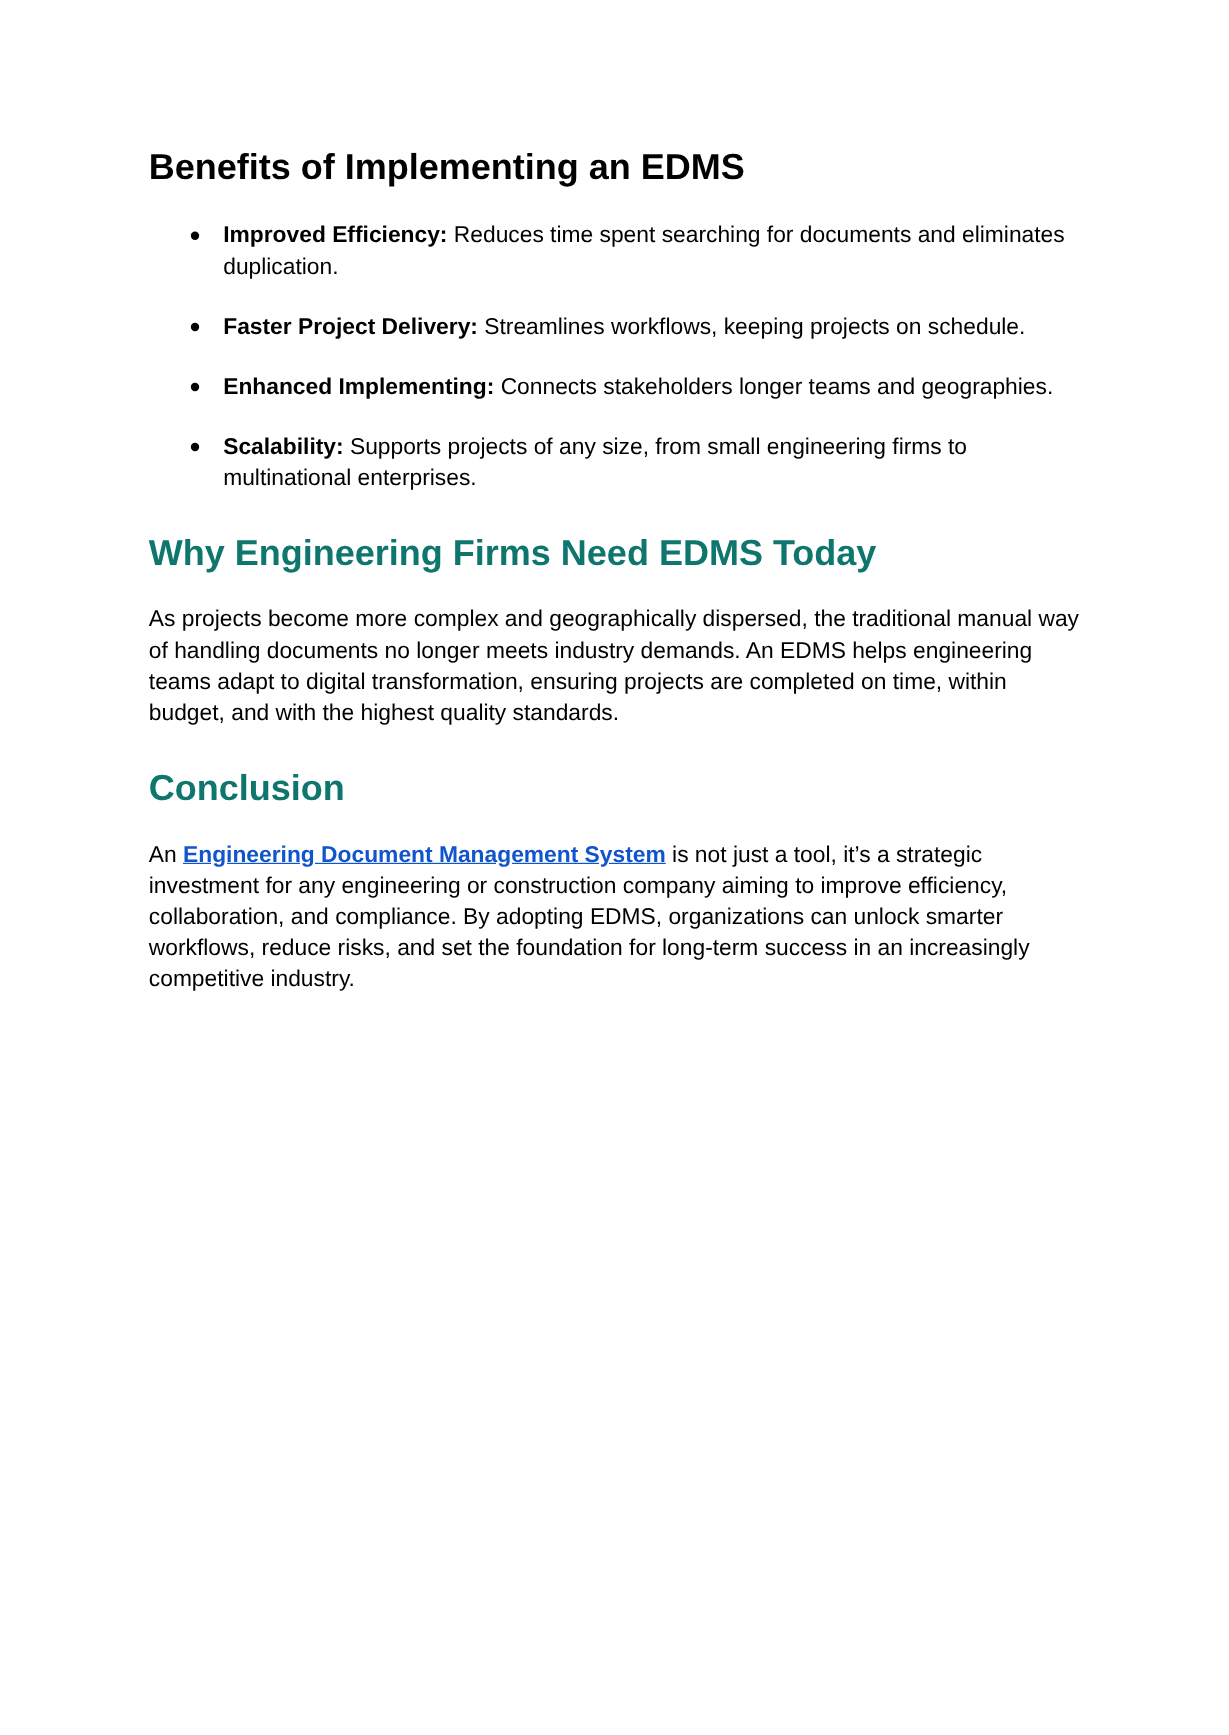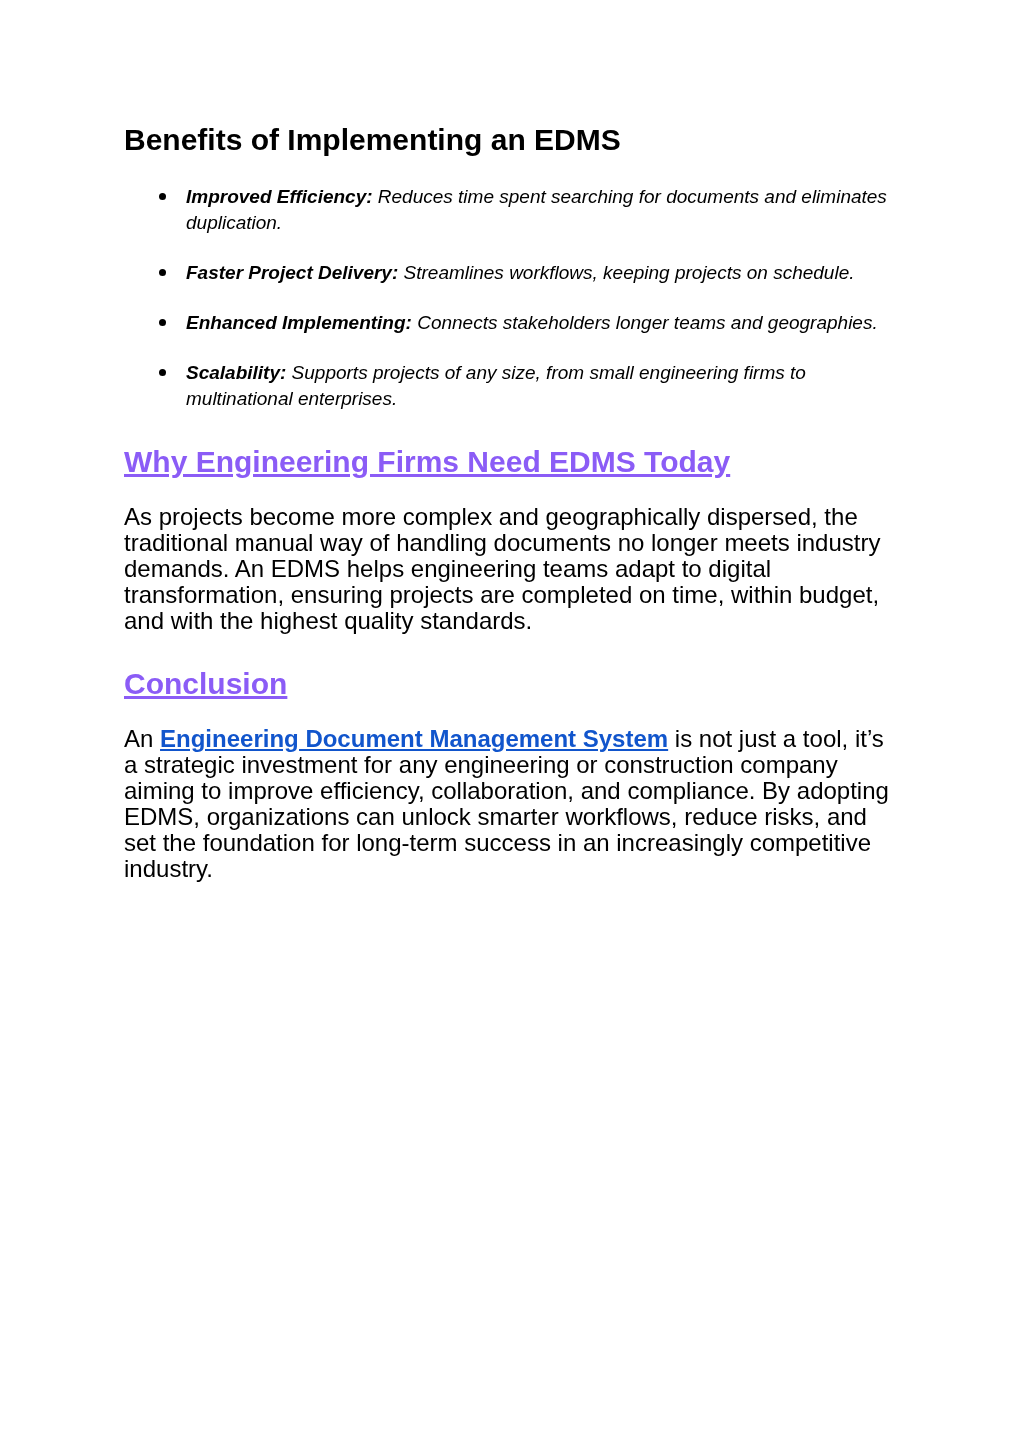--- a/index.html
+++ b/index.html
@@ -40,7 +40,6 @@
     list-style: none;
     margin: 26px 0 0 0;
     padding: 0 0 0 62px;
-    font-style: italic;
   }
   ul.benefits-list li {
     position: relative;

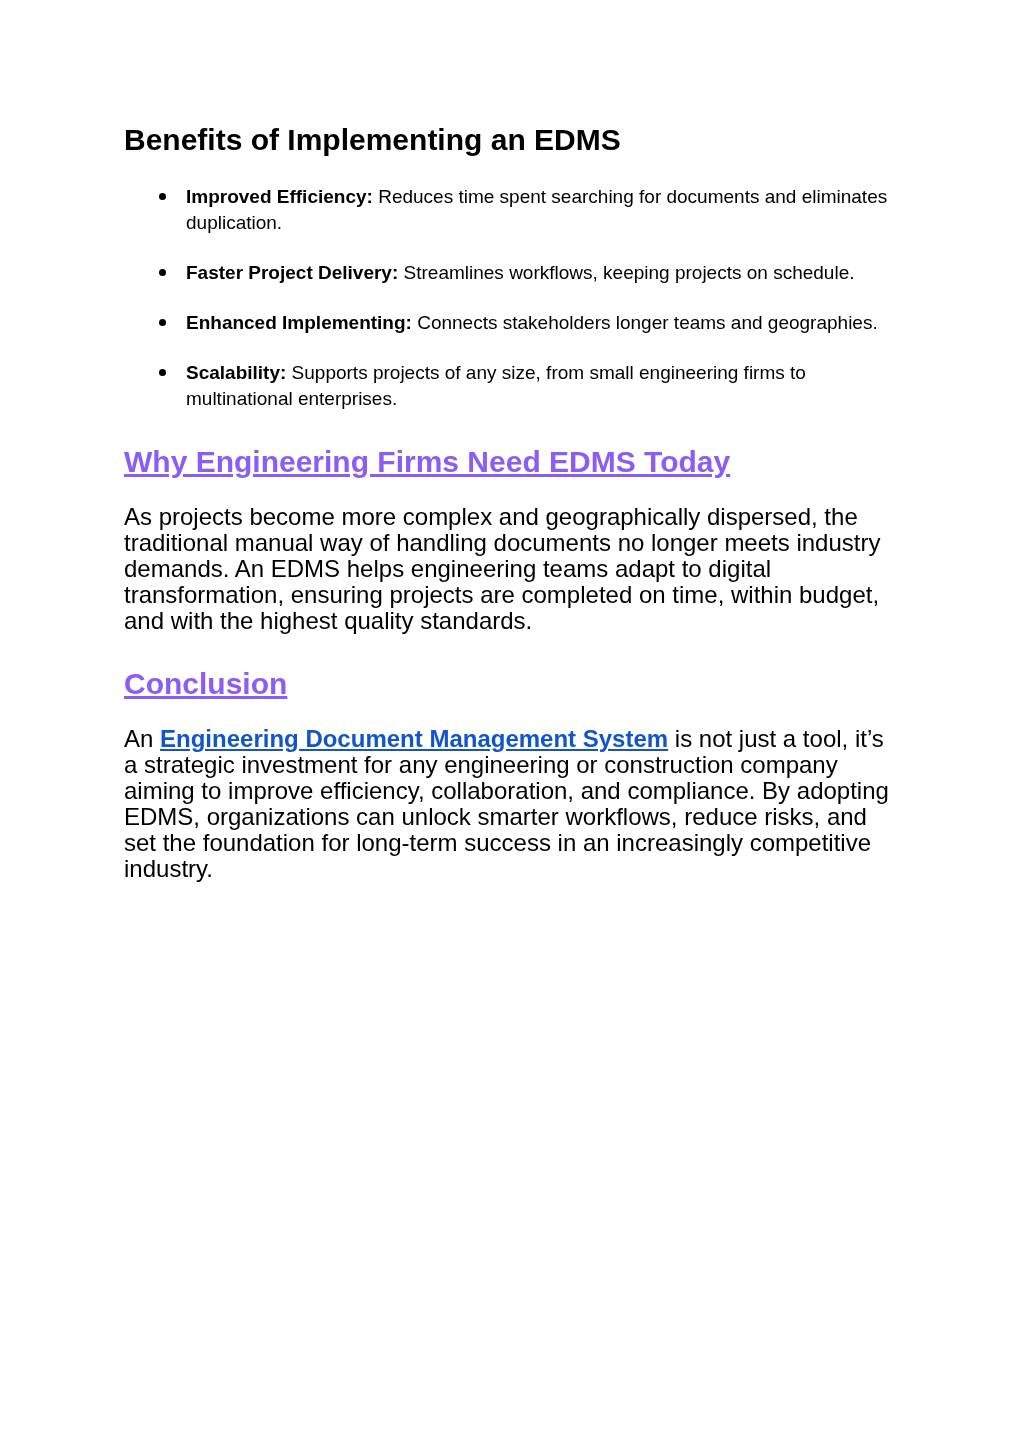--- a/index.html
+++ b/index.html
@@ -33,8 +33,7 @@
     line-height: 36px;
     font-weight: 700;
     margin: 32px 0 0 0;
-    color: #8b5cf6;
-    text-decoration: underline;
+    color: #0f766e;
   }
   ul.benefits-list {
     list-style: none;

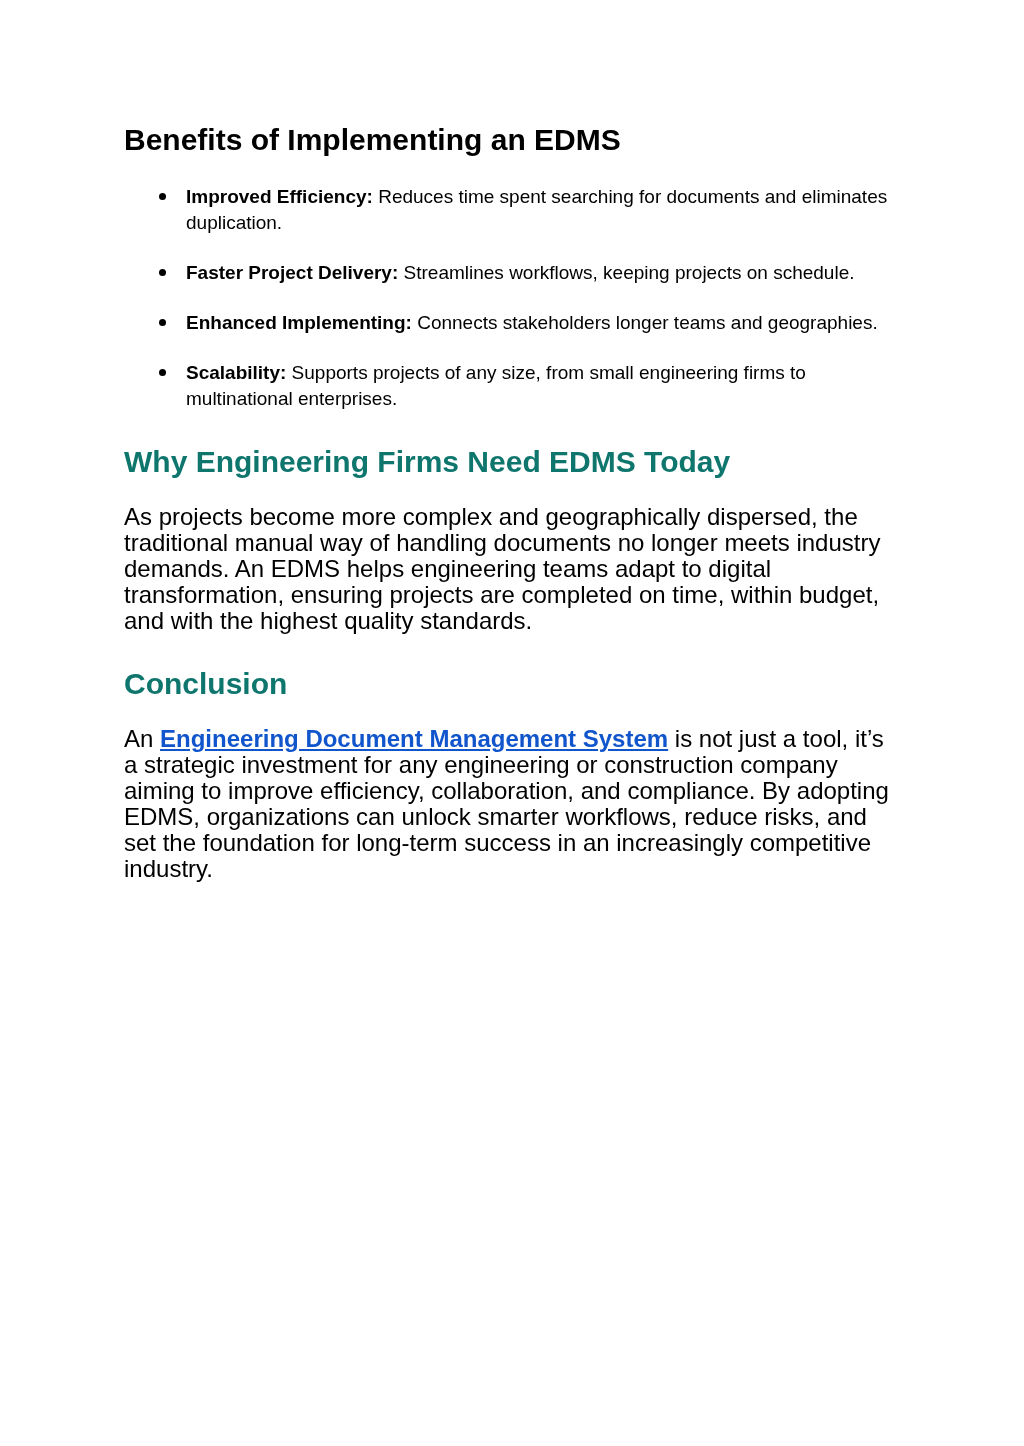--- a/index.html
+++ b/index.html
@@ -58,7 +58,7 @@
   }
   ul.benefits-list li strong { font-weight: 700; }
   p.doc-paragraph {
-    font-size: 24px;
+    font-size: 19px;
     line-height: 26px;
     margin: 24px 0 0 0;
     color: #000000;

